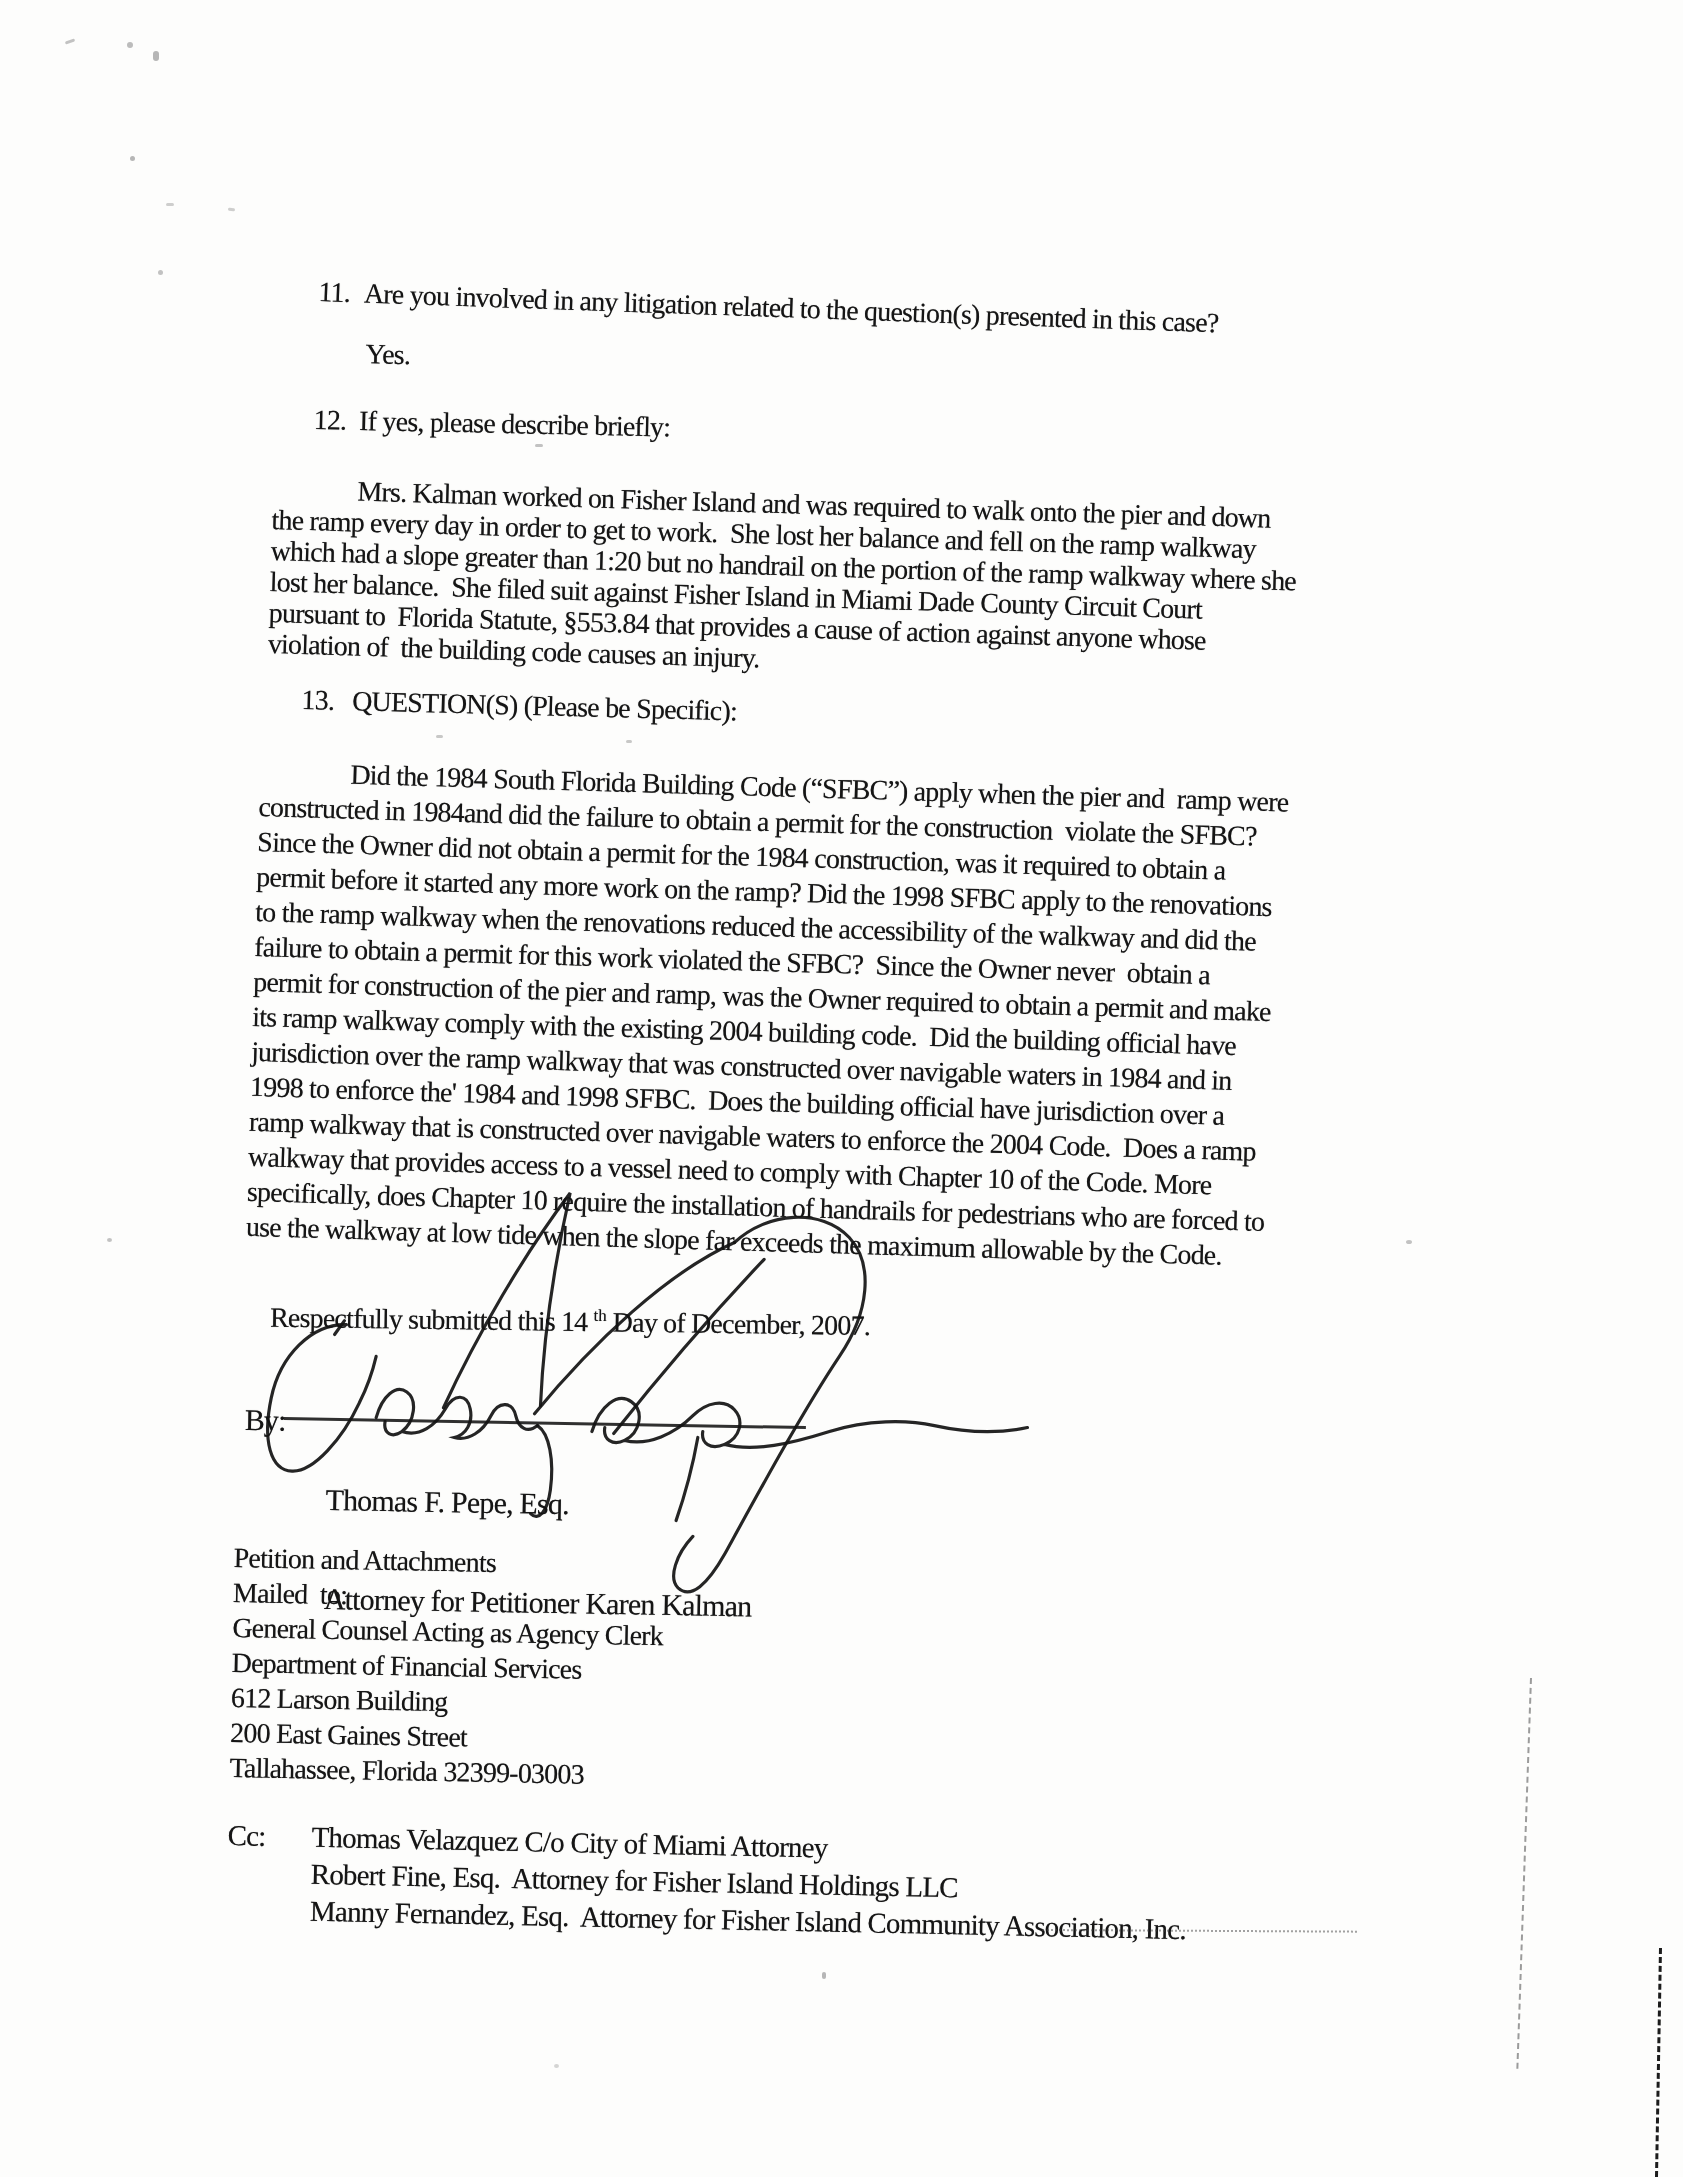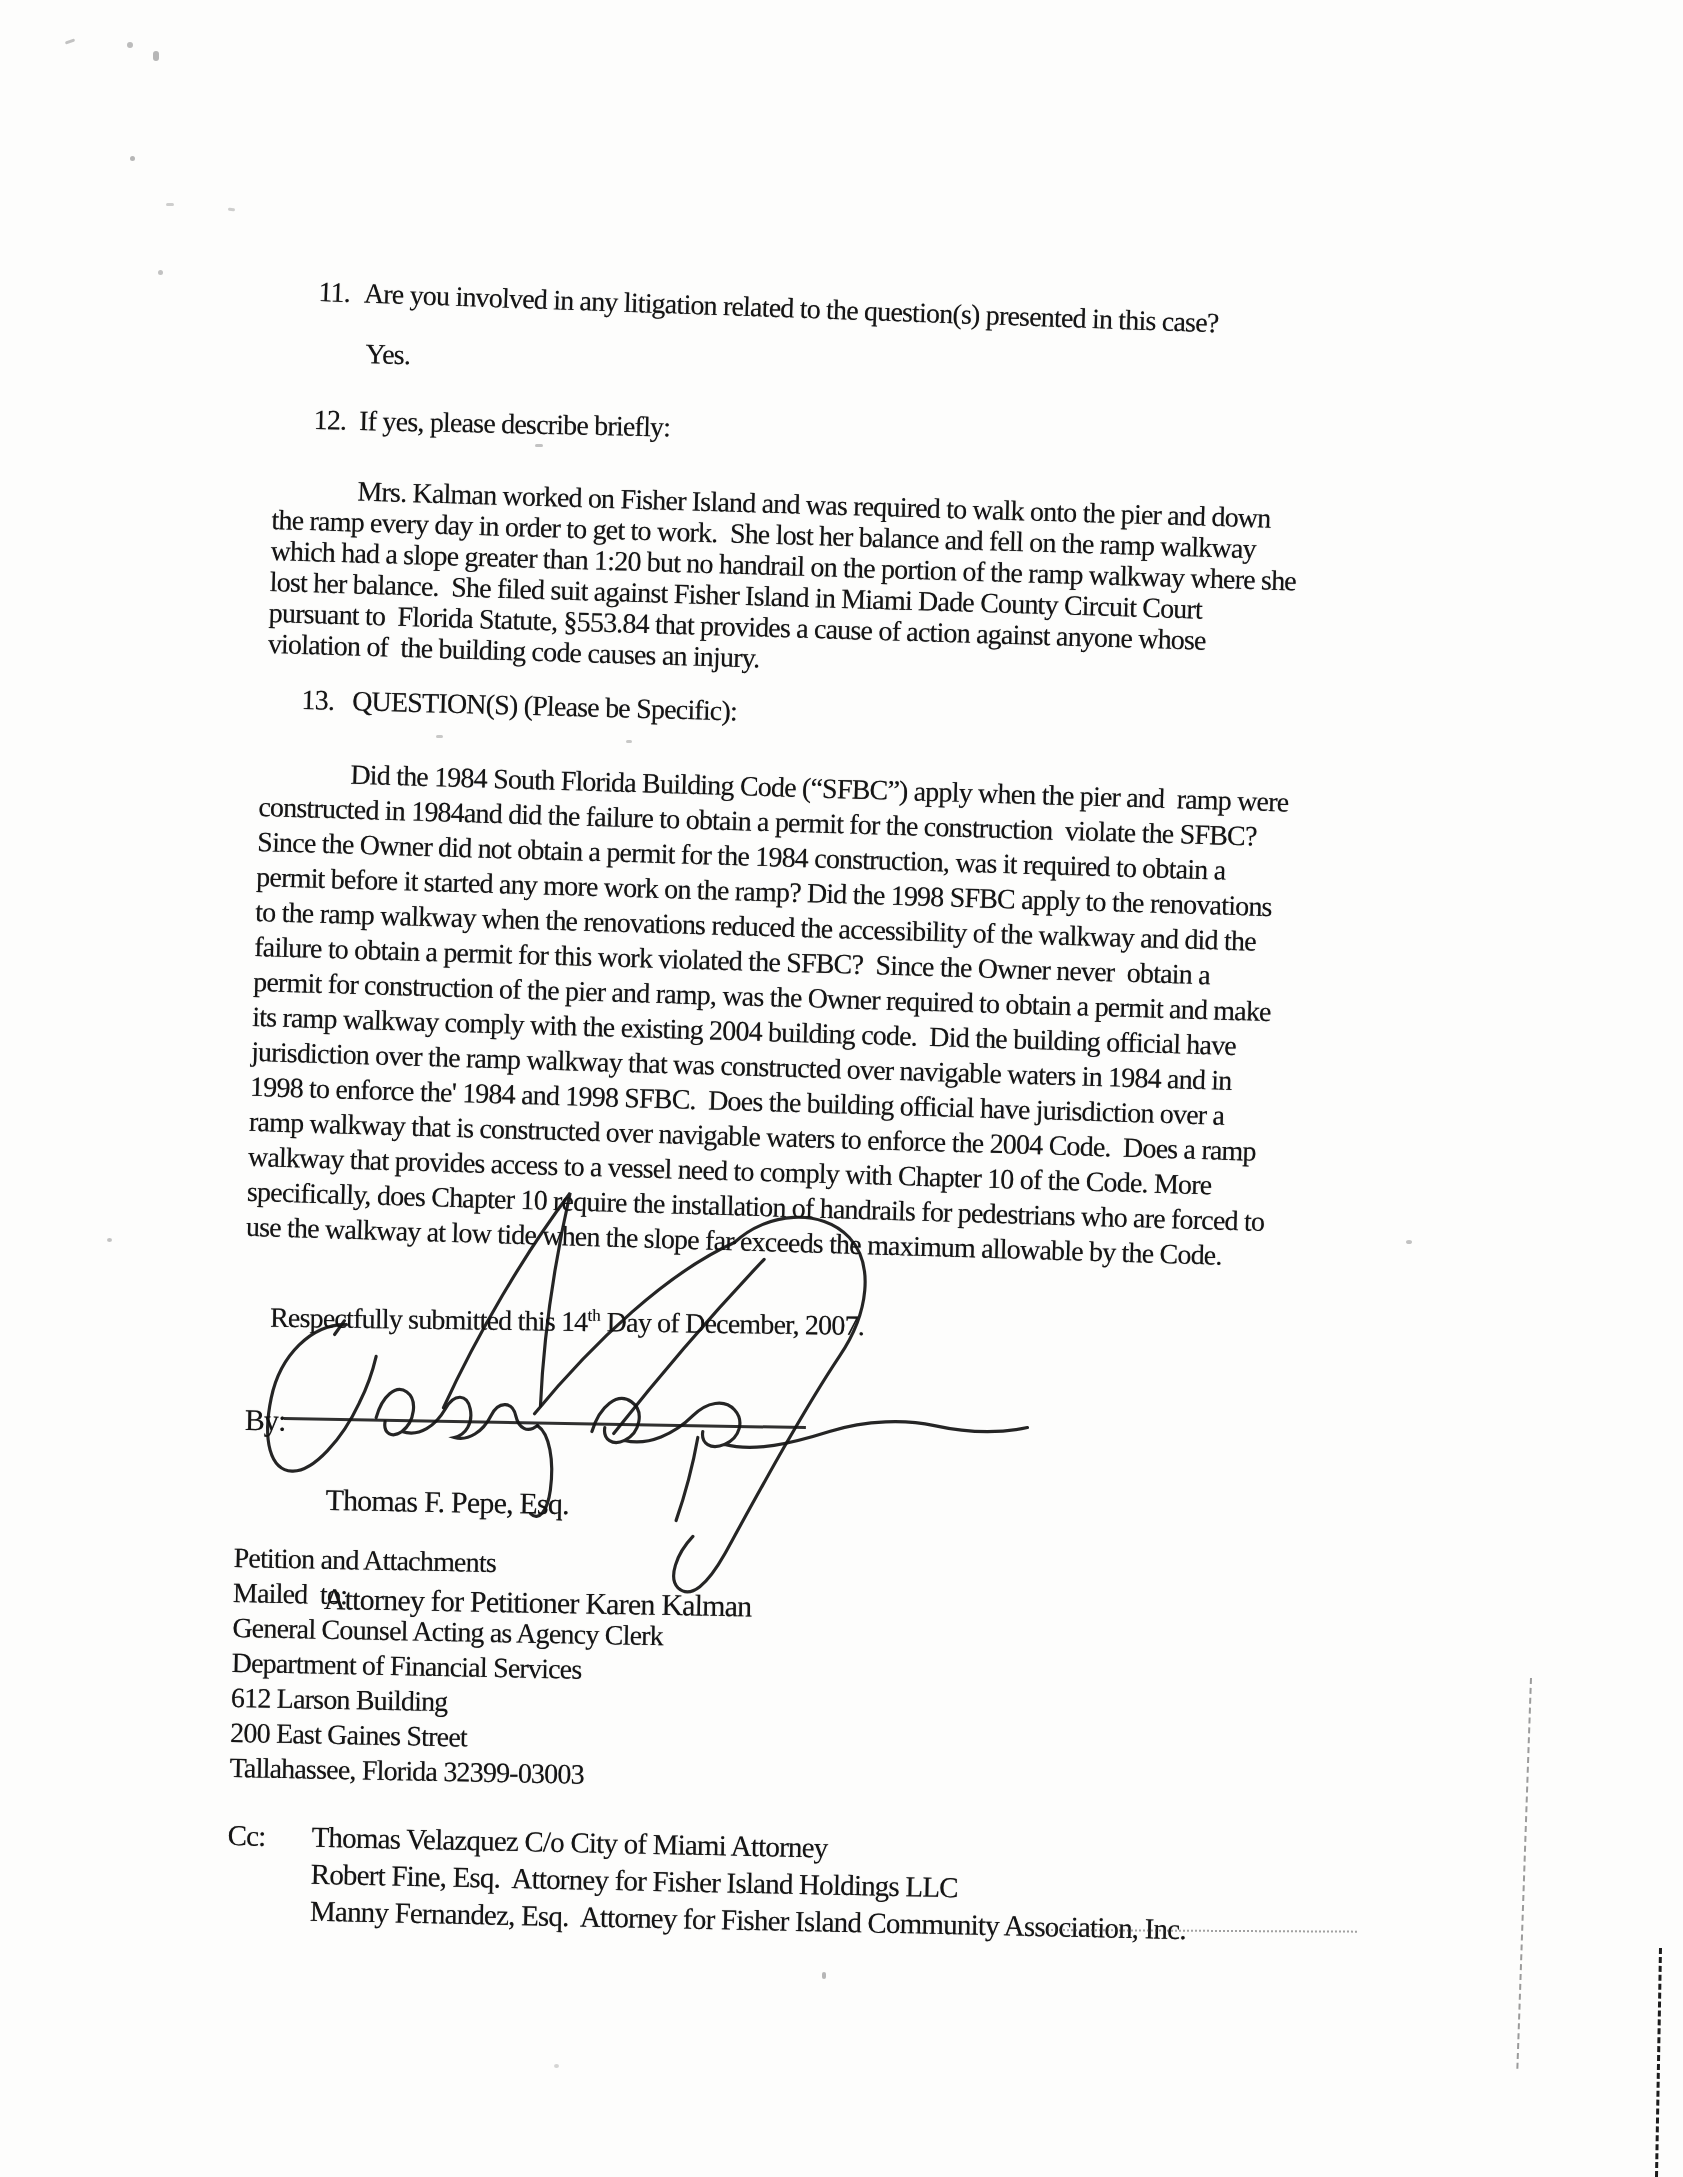--- a/index.html
+++ b/index.html
@@ -25,7 +25,7 @@
   #para12 .tline:first-child{padding-left:85px;}
   #para13{line-height:35px;}
   #para13 .tline:first-child{padding-left:91px;}
-  #respectfully sup{font-size:0.6em;letter-spacing:0;}
+  #respectfully sup{font-size:0.6em;letter-spacing:0;padding-left:6px;}
   #by-block,#sig-names{font-size:30px;}
   #sig-names{line-height:33px;}
   #mailing{line-height:35px;}

